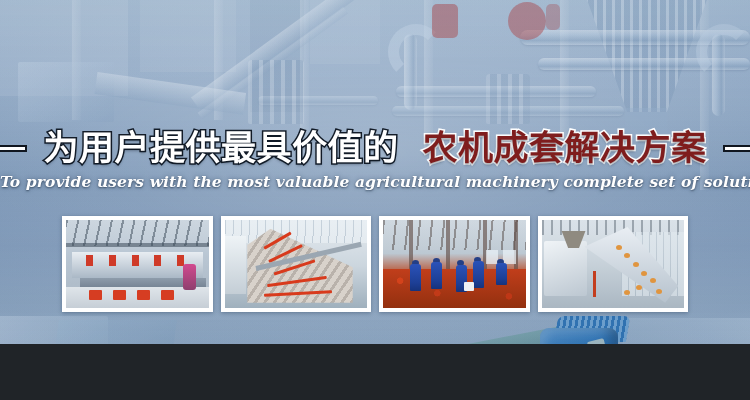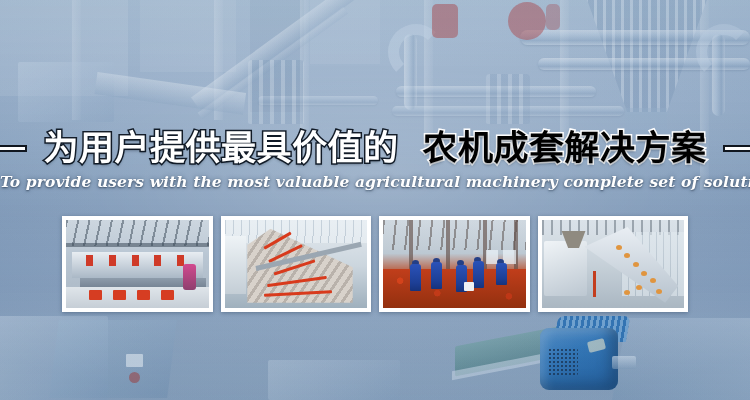--- a/index.html
+++ b/index.html
@@ -11,7 +11,7 @@
   #banner {
     position: relative;
     width: 750px;
-    height: 400px;
+    height: 344px;
     overflow: hidden;
     font-family: "Liberation Sans", "DejaVu Sans", sans-serif;
     background: #9fb3c9;

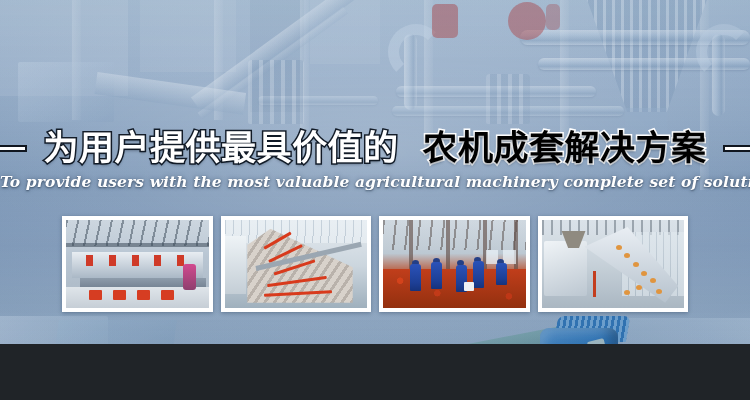--- a/index.html
+++ b/index.html
@@ -303,7 +303,7 @@
     text-shadow: 0 2px 3px rgba(14,24,38,0.45);
   }
   .hl-red {
-    color: #000000;
+    color: #7f1d1d;
     -webkit-text-stroke: 3px #ffffff;
     paint-order: stroke fill;
     text-shadow: 0 2px 3px rgba(20,32,48,0.40);

